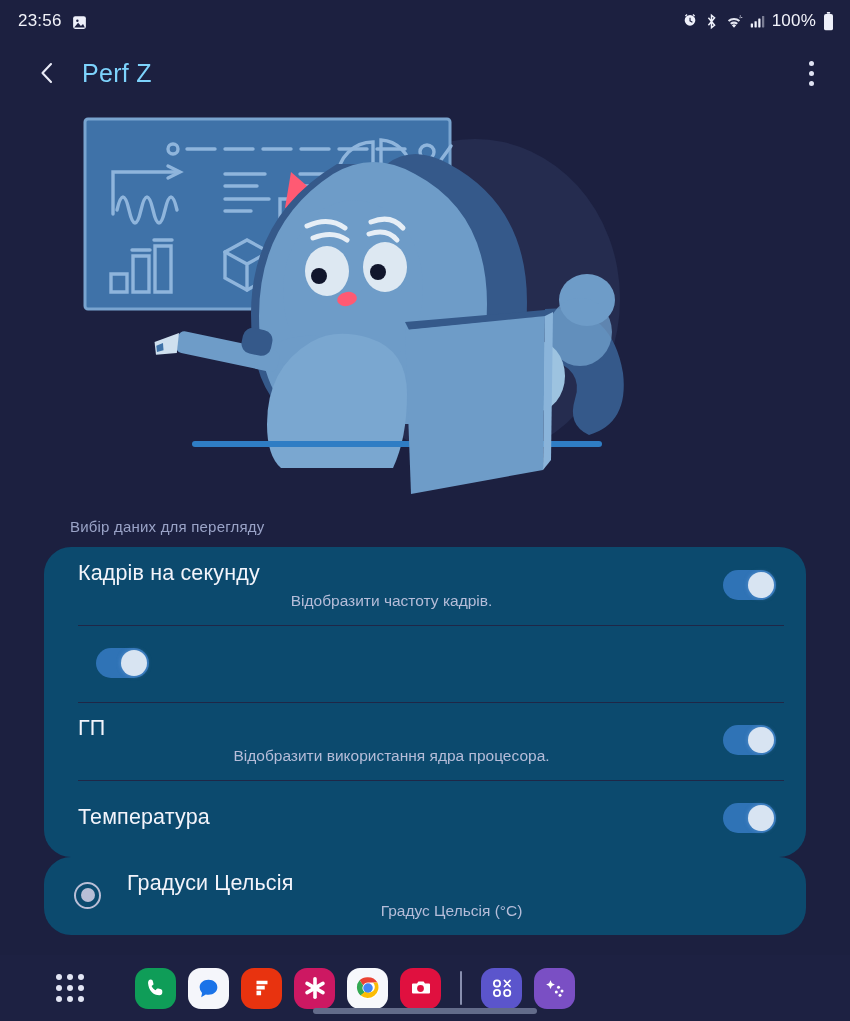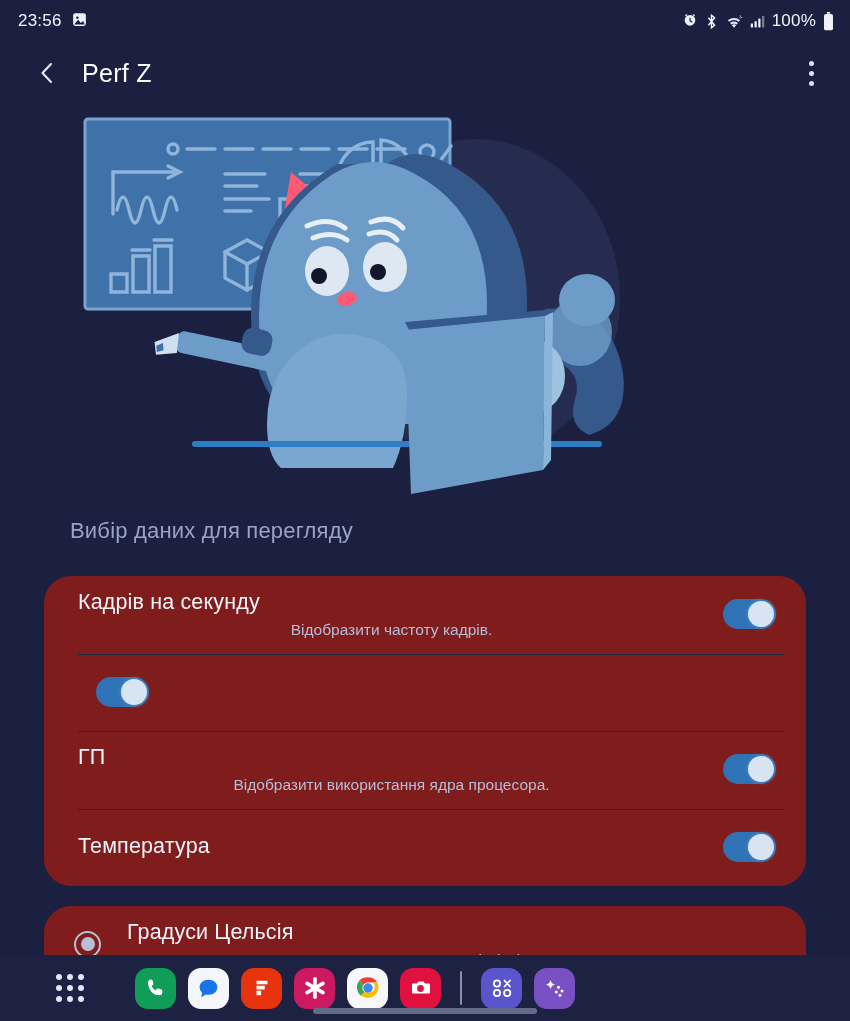--- a/index.html
+++ b/index.html
@@ -28,7 +28,7 @@
     letter-spacing: .2px;
     color: #f2f3fa;
   }
-  #status-left { display: flex; align-items: flex-start; gap: 9px; }
+  #status-left { display: flex; align-items: flex-end; gap: 9px; }
   #status-right { display: flex; align-items: center; gap: 7px; }
   .sb-ico { display: block; }
 

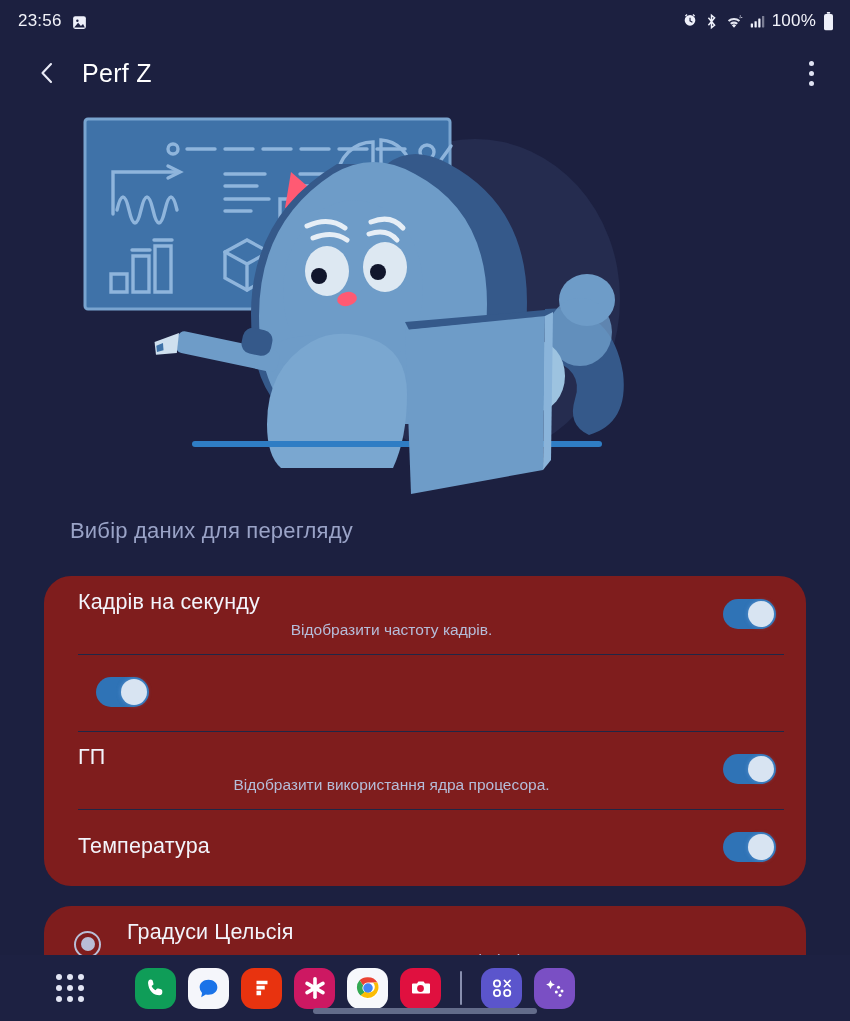--- a/index.html
+++ b/index.html
@@ -47,7 +47,7 @@
   #page-title {
     font-size: 25px;
     font-weight: 400;
-    color: #ffffff;
+    color: #7dd3fc;
     margin-left: 14px;
     letter-spacing: .3px;
   }

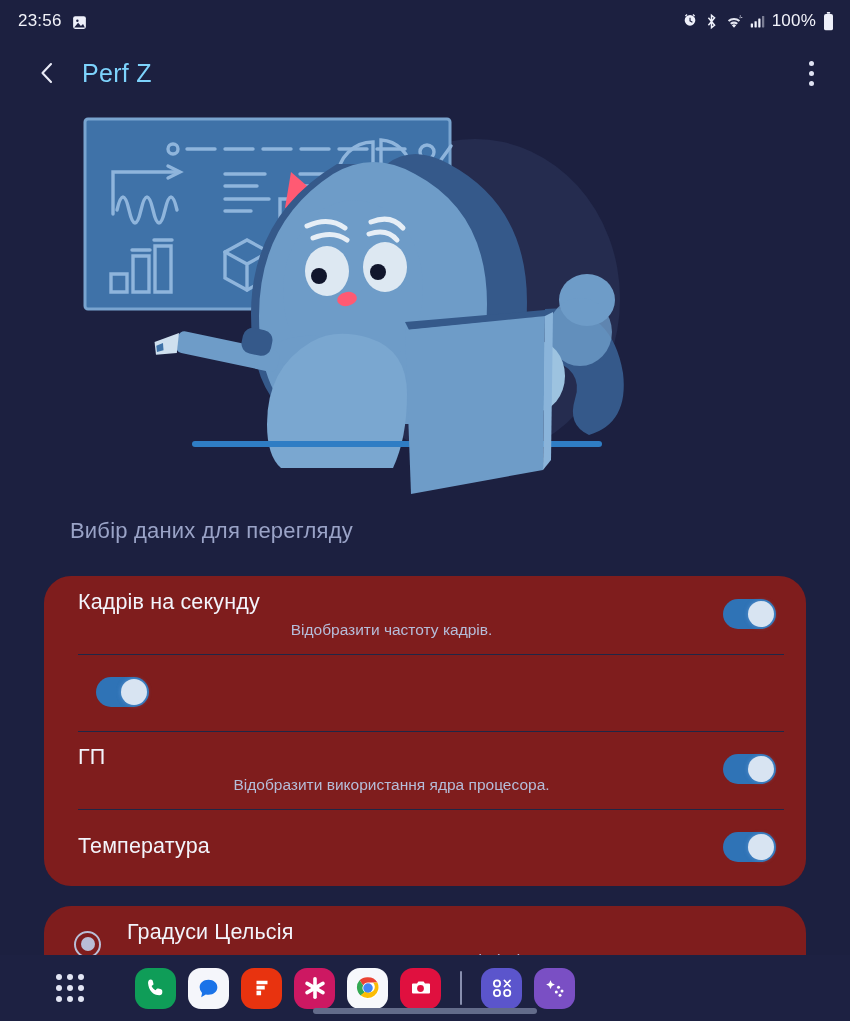--- a/index.html
+++ b/index.html
@@ -76,7 +76,7 @@
   #content { padding: 0 44px; }
 
   .section-header {
-    font-size: 22px;
+    font-size: 15px;
     color: #9aa3c7;
     padding: 14px 26px 12px 26px;
     letter-spacing: .2px;

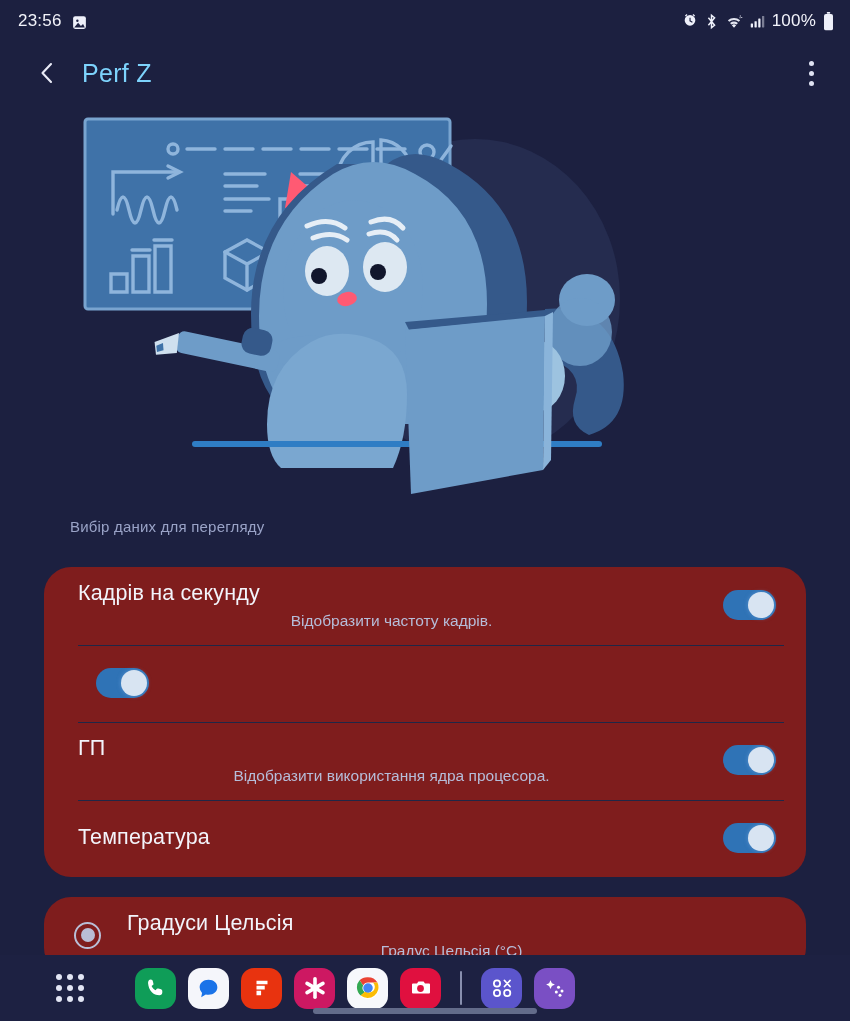--- a/index.html
+++ b/index.html
@@ -83,10 +83,9 @@
   }
 
   .card {
-    background: #7f1d1d;
+    background: #0c4a6e;
     border-radius: 27px;
     overflow: hidden;
-    margin-top: 20px;
   }
 
   .row {

